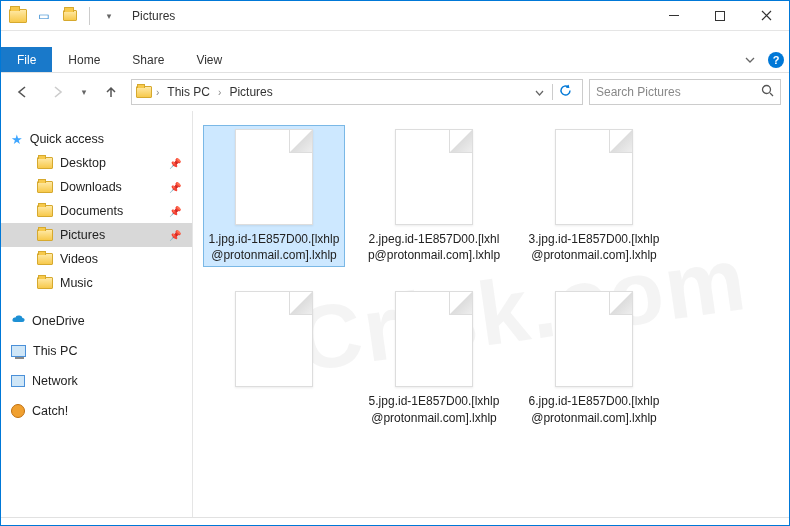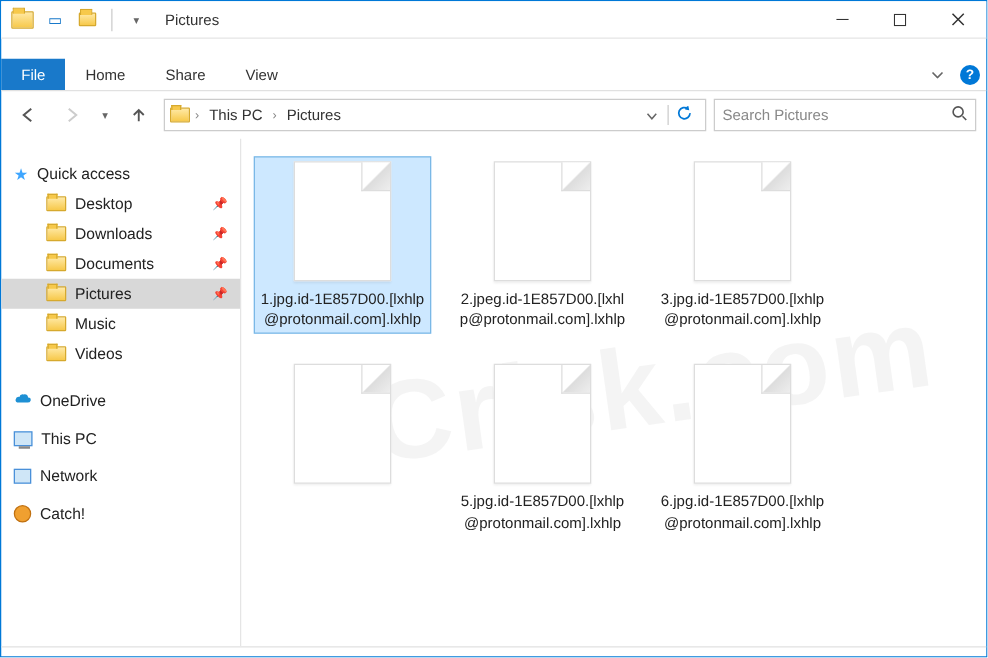--- a/index.html
+++ b/index.html
@@ -35,7 +35,7 @@
 .addr .spacer { flex:1;}
 .addr .drop { color:#666; padding:0 4px;}
 .addr .refresh { color:#0078d7; padding:0 6px; border-left:1px solid #ccc;}
-.search { width:210px; height:26px; border:1px solid #ccc; display:flex; align-items:center; padding:0 6px; font-size:12px; color:#888; }
+.search { width:192px; height:26px; border:1px solid #ccc; display:flex; align-items:center; padding:0 6px; font-size:12px; color:#888; }
 .search .sicon { margin-left:auto; color:#555;}
 .search input { border:none; outline:none; flex:1; font-size:12px; color:#333; }
 .search input::placeholder { color:#888; }

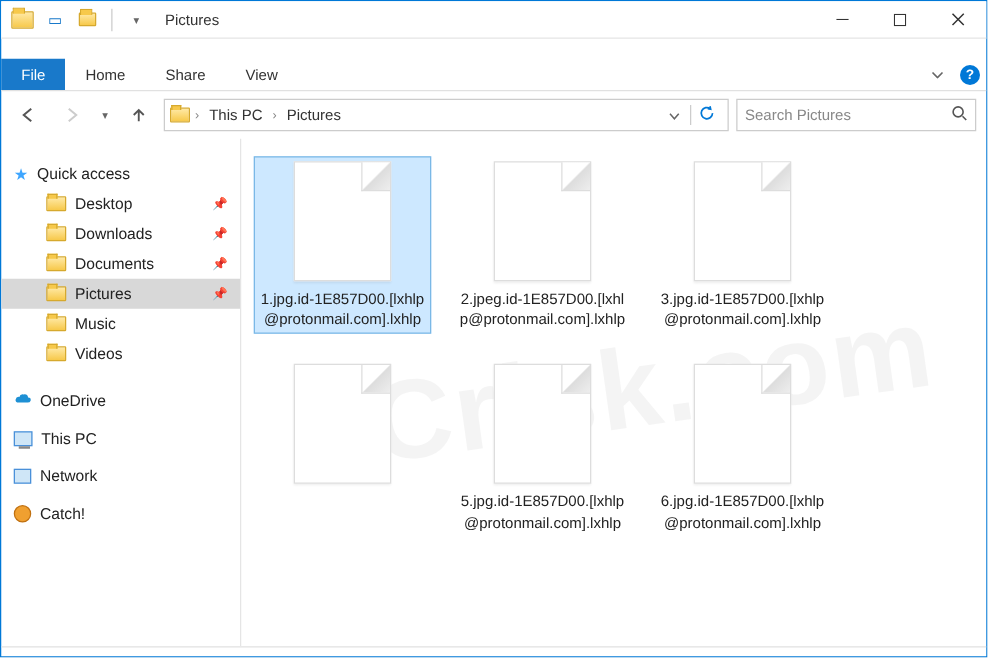--- a/index.html
+++ b/index.html
@@ -205,11 +205,11 @@
           </div>
           <div class="tree-item sub">
             <span class="small-folder"></span>
+            <span>Videos</span>
+          </div>
+          <div class="tree-item sub">
+            <span class="small-folder"></span>
             <span>Music</span>
-          </div>
-          <div class="tree-item sub">
-            <span class="small-folder"></span>
-            <span>Videos</span>
           </div>
         </div>
 

